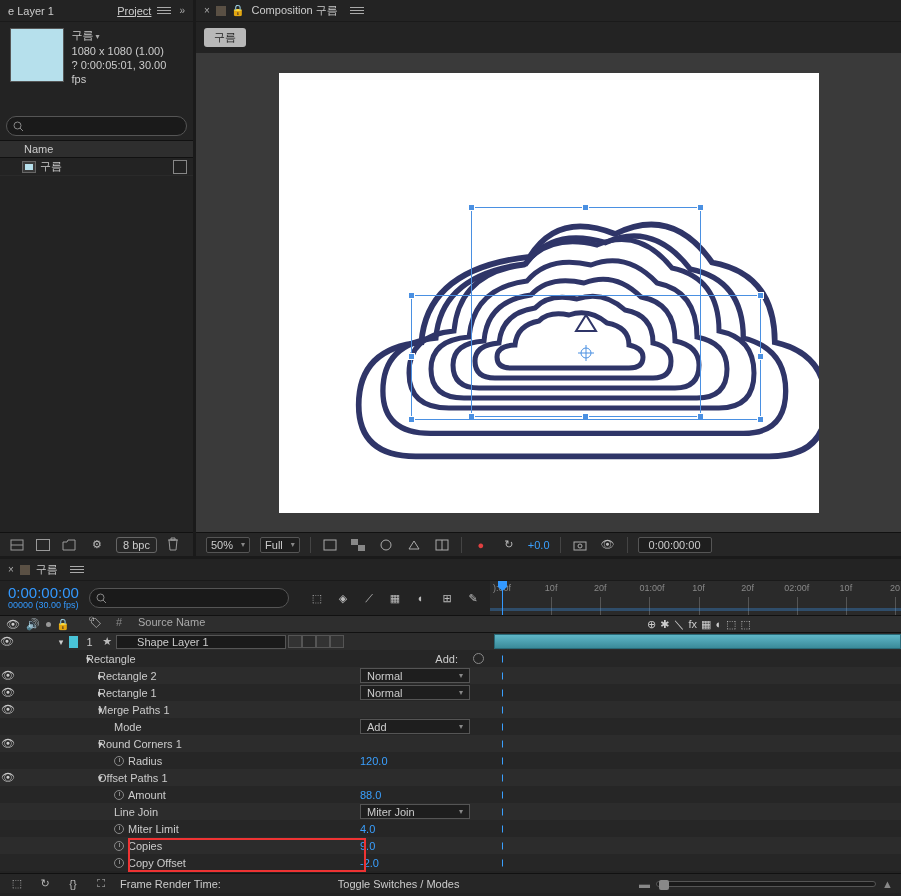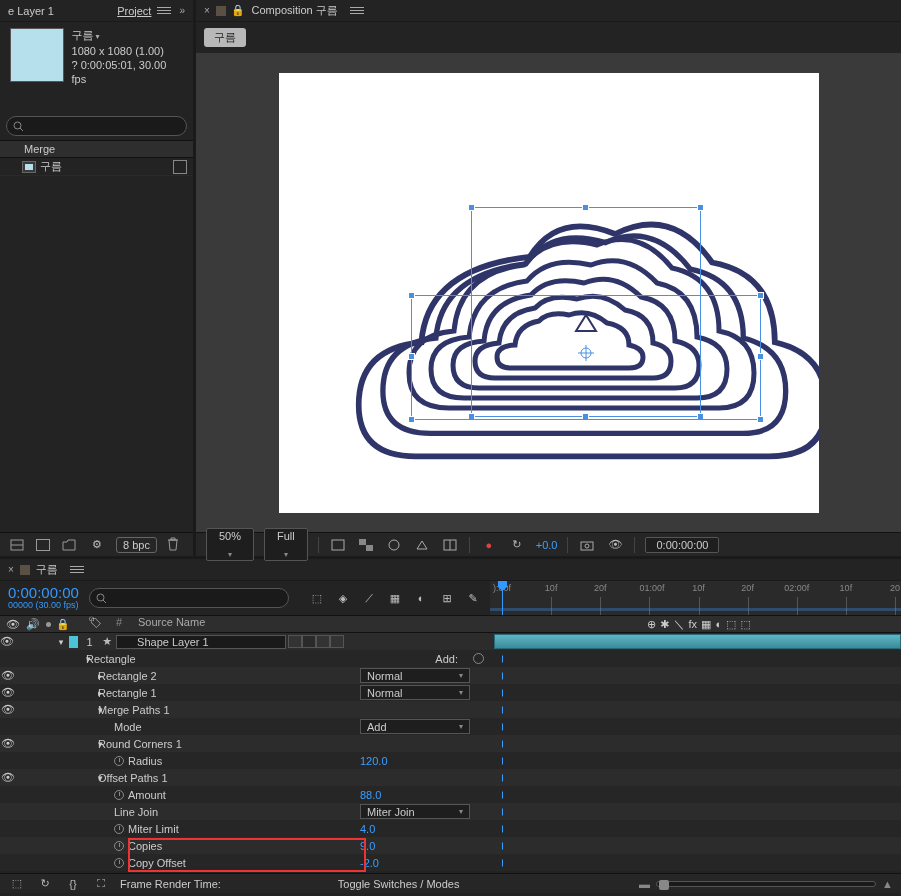--- a/index.html
+++ b/index.html
@@ -148,7 +148,7 @@
         </svg>
     </div>
     <div class="proj-cols">
-      <span>Merge</span>
+      <span>Name</span>
     </div>
     <div class="proj-row">
       <span style="width:12px;"></span>

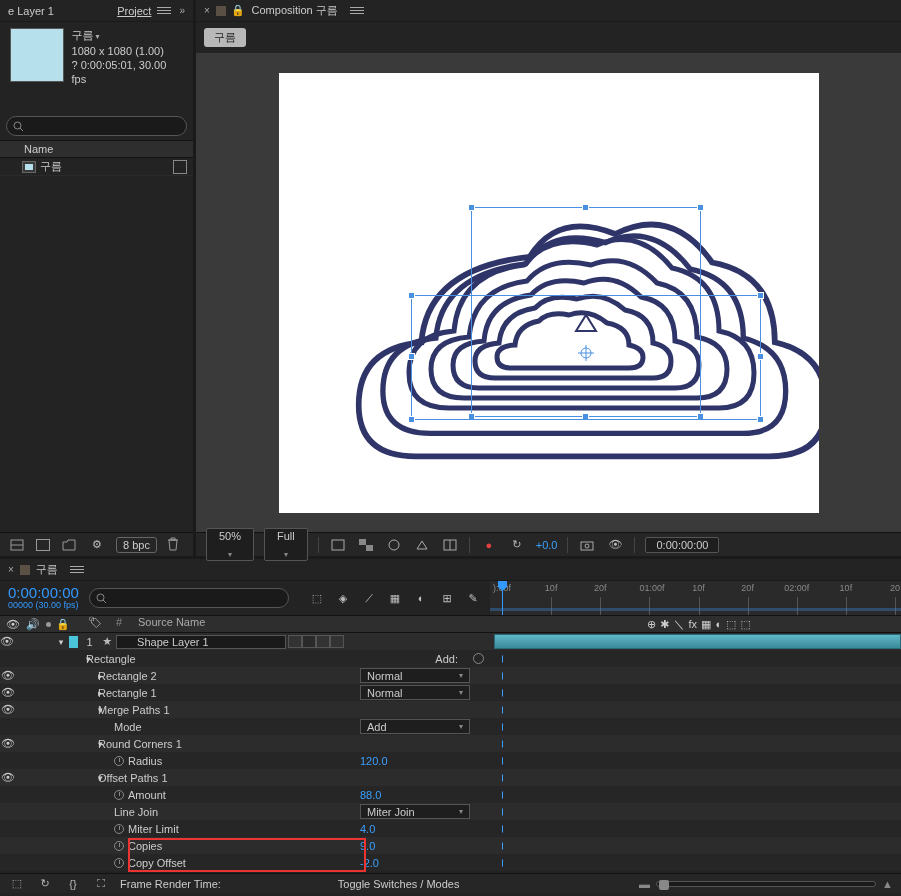--- a/index.html
+++ b/index.html
@@ -45,7 +45,7 @@
 .selbox2 { left: 132px; top: 222px; width: 350px; height: 125px; }
 .handle { position: absolute; width: 7px; height: 7px; background: #4a90e2; border: 1px solid #fff; }
 .viewer-footer { height: 24px; display: flex; align-items: center; gap: 10px; padding: 0 10px; border-top: 1px solid #111; background: #262626; }
-.dd { border: 1px solid #555; padding: 1px 12px; border-radius: 2px; display: flex; align-items: center; gap: 8px; background: #1e1e1e; flex-direction: column; }
+.dd { border: 1px solid #555; padding: 1px 4px; border-radius: 2px; display: flex; align-items: center; gap: 8px; background: #1e1e1e; }
 .dd .caret { font-size: 8px; color: #888; }
 .icon-btn { width: 18px; height: 16px; display: inline-flex; align-items: center; justify-content: center; color: #bbb; }
 .timecode-box { border: 1px solid #555; padding: 1px 10px; border-radius: 2px; background: #1e1e1e; }

